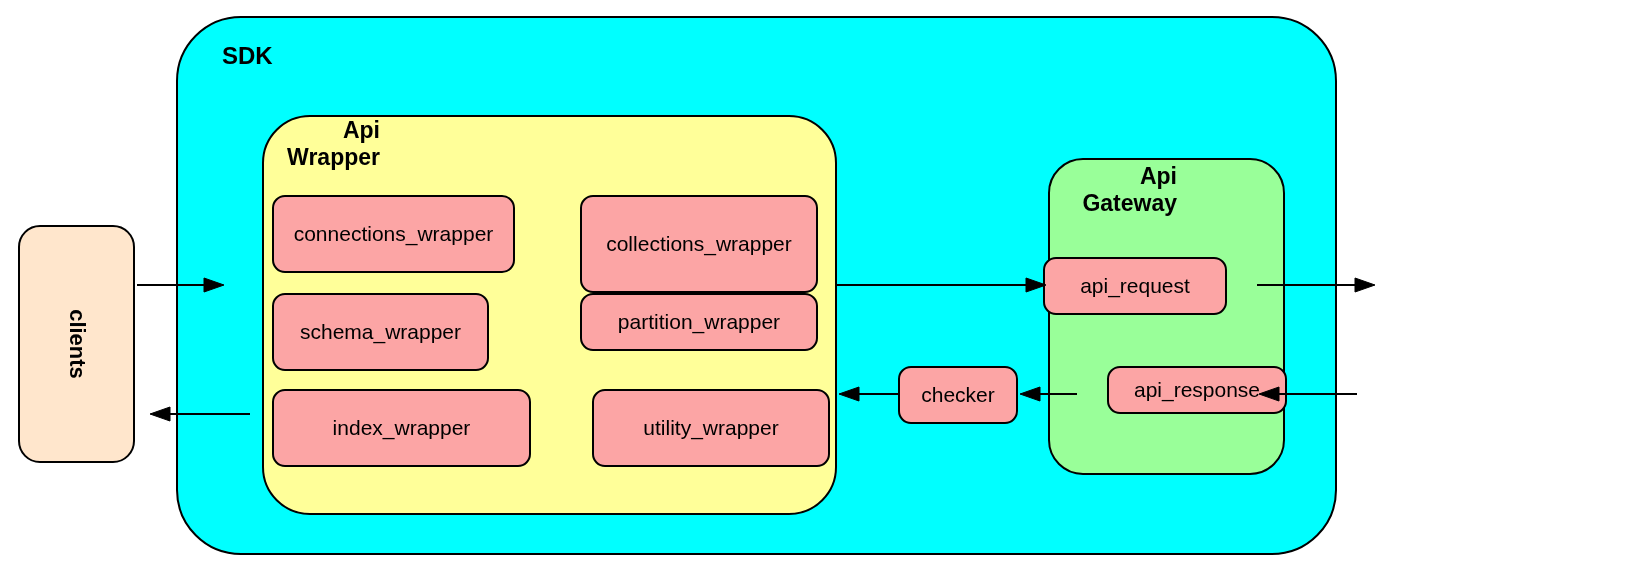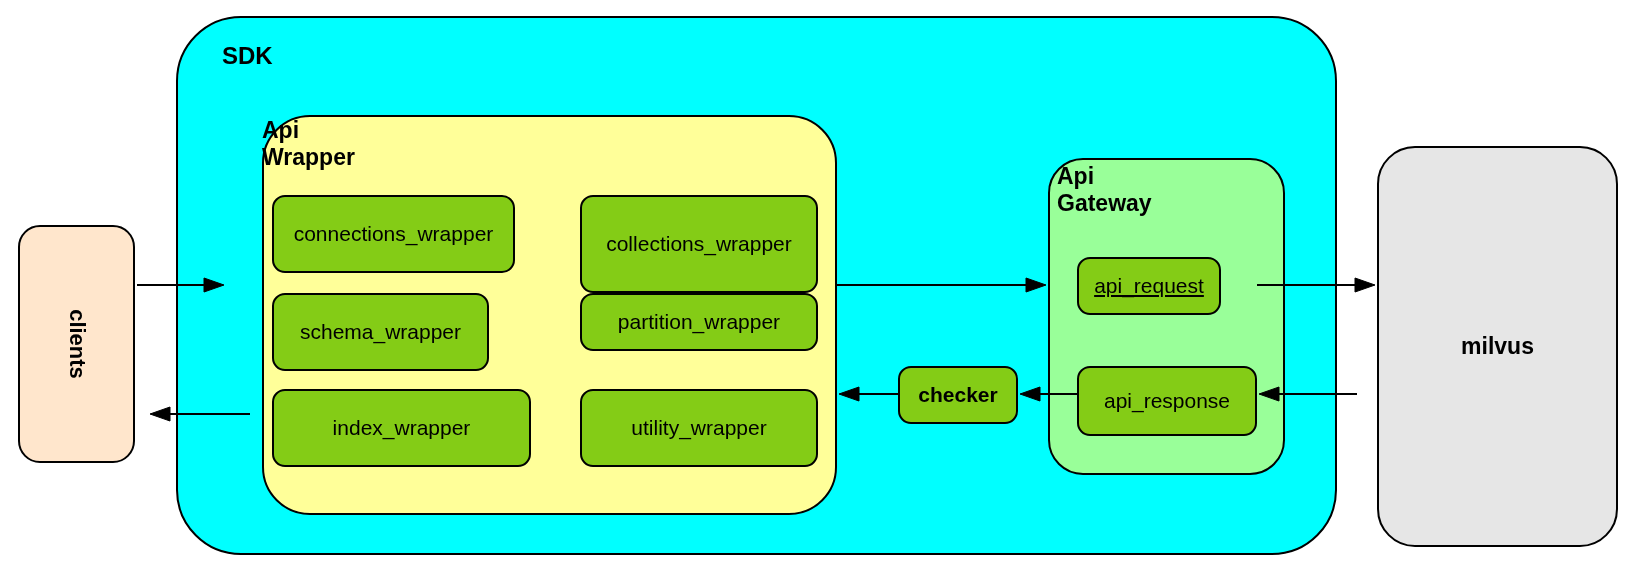--- a/index.html
+++ b/index.html
@@ -24,7 +24,7 @@
     font-weight:bold;
     font-size:23px;
     line-height:27px;
-    text-align:left;
+    text-align:right;
     white-space:pre-line;
   }
   .leaf{

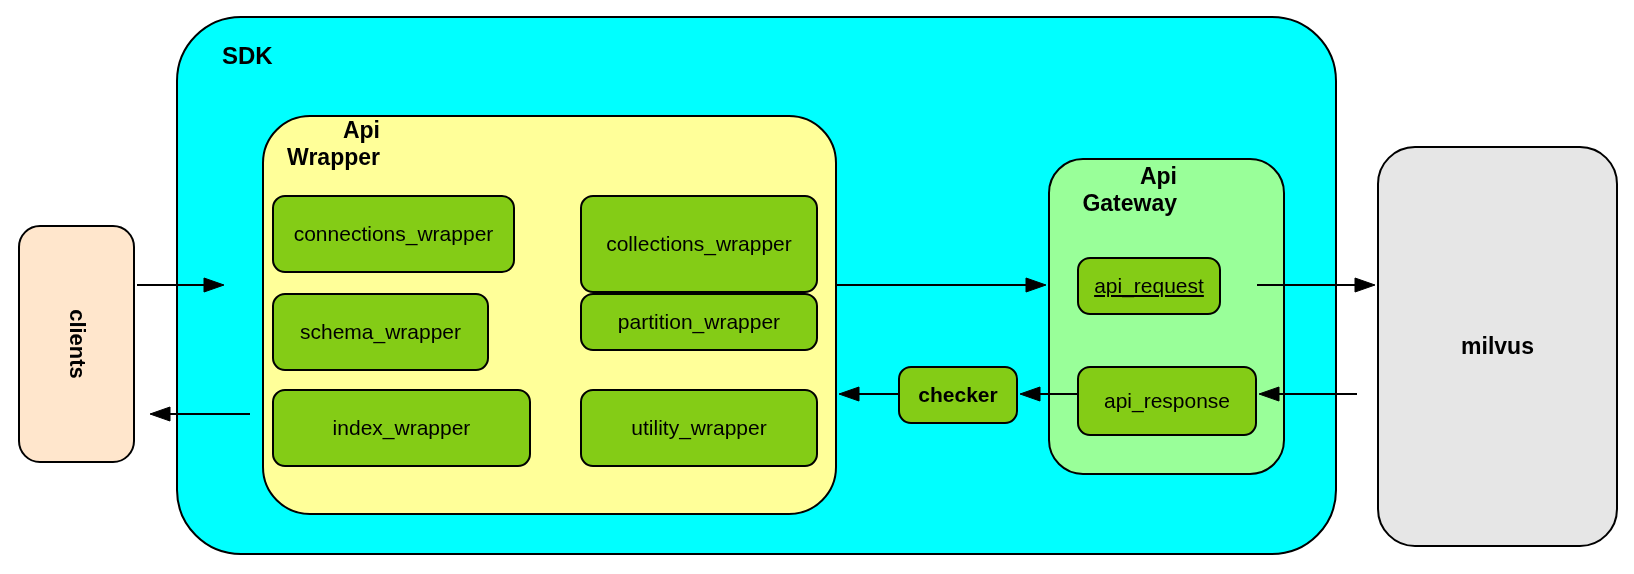--- a/index.html
+++ b/index.html
@@ -28,7 +28,7 @@
     white-space:pre-line;
   }
   .leaf{
-    background:#84cc16;
+    background:#fca5a5;
     border-radius:13px;
     font-size:21px;
   }

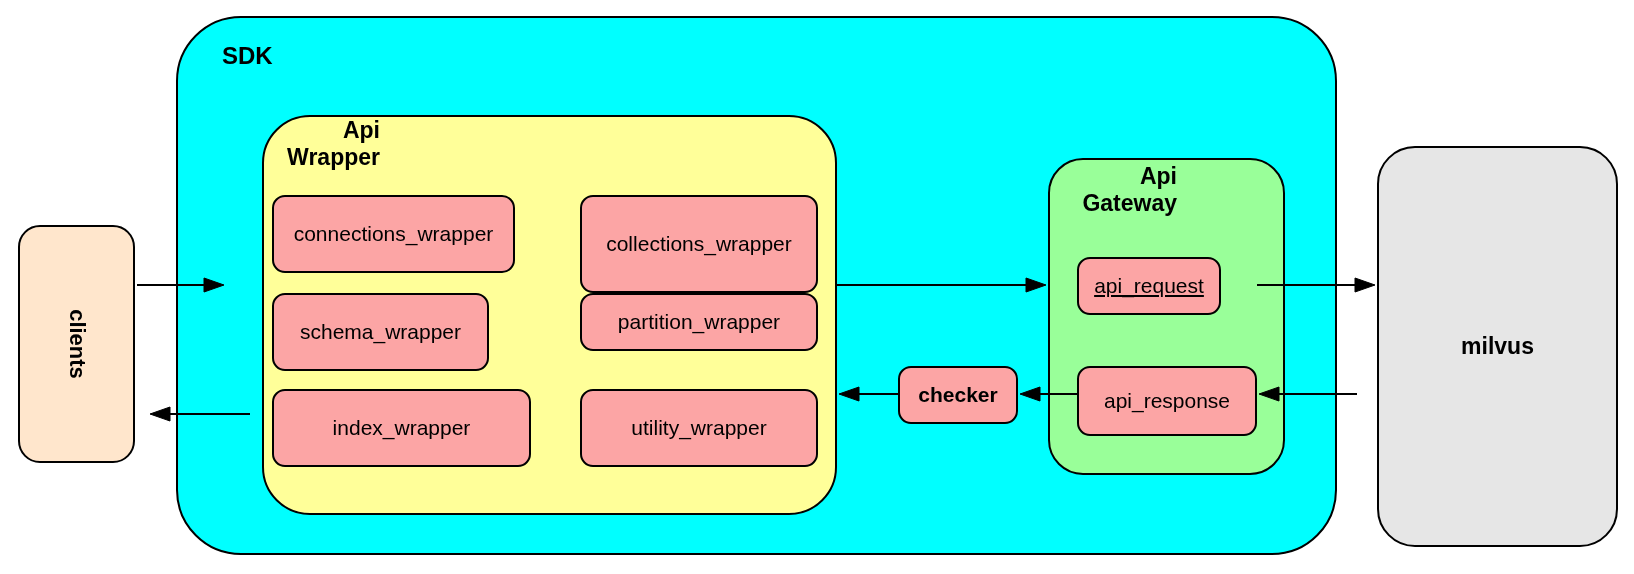--- a/index.html
+++ b/index.html
@@ -74,7 +74,7 @@
   <div class="container-label" style="left:1057px;top:163px;width:120px;">Api
 Gateway</div>
 
-  <div class="node leaf flex-center" style="left:1077px;top:257px;width:144px;height:58px;text-decoration:underline;">api_request</div>
+  <div class="node leaf flex-center" style="left:1043px;top:257px;width:184px;height:58px;">api_request</div>
   <div class="node leaf flex-center" style="left:1077px;top:366px;width:180px;height:70px;text-align:right;">api_response</div>
 
   <div class="node flex-center" style="left: 1377px; top: 146px; width: 241px; height: 401px; border-radius: 38px; font-weight: bold; font-size: 23px; background-color: rgb(230, 230, 230);">

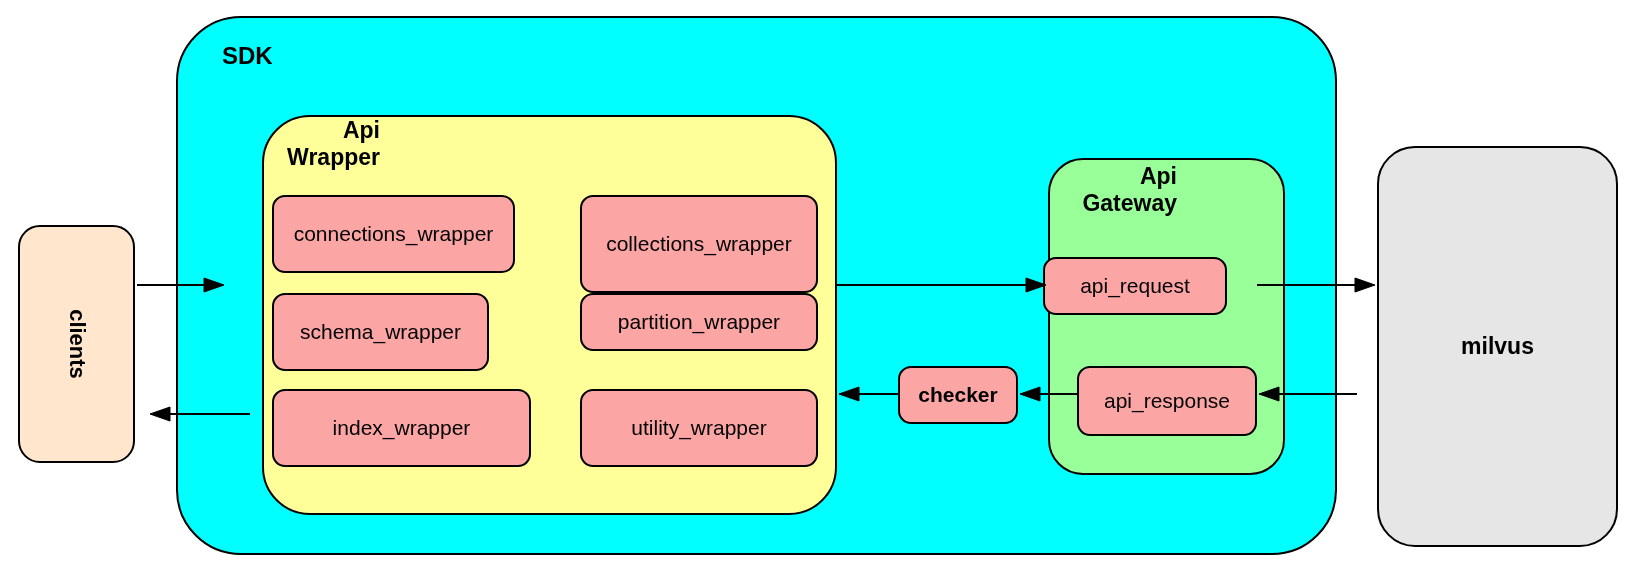--- a/index.html
+++ b/index.html
@@ -77,9 +77,6 @@
   <div class="node leaf flex-center" style="left:1043px;top:257px;width:184px;height:58px;">api_request</div>
   <div class="node leaf flex-center" style="left:1077px;top:366px;width:180px;height:70px;text-align:right;">api_response</div>
 
-  <div class="node flex-center" style="left: 1377px; top: 146px; width: 241px; height: 401px; border-radius: 38px; font-weight: bold; font-size: 23px; background-color: rgb(230, 230, 230);">
-    <span>milvus</span>
-  </div>
 
   <svg id="connector-layer" width="1634" height="574" viewBox="0 0 1634 574">
     <g>

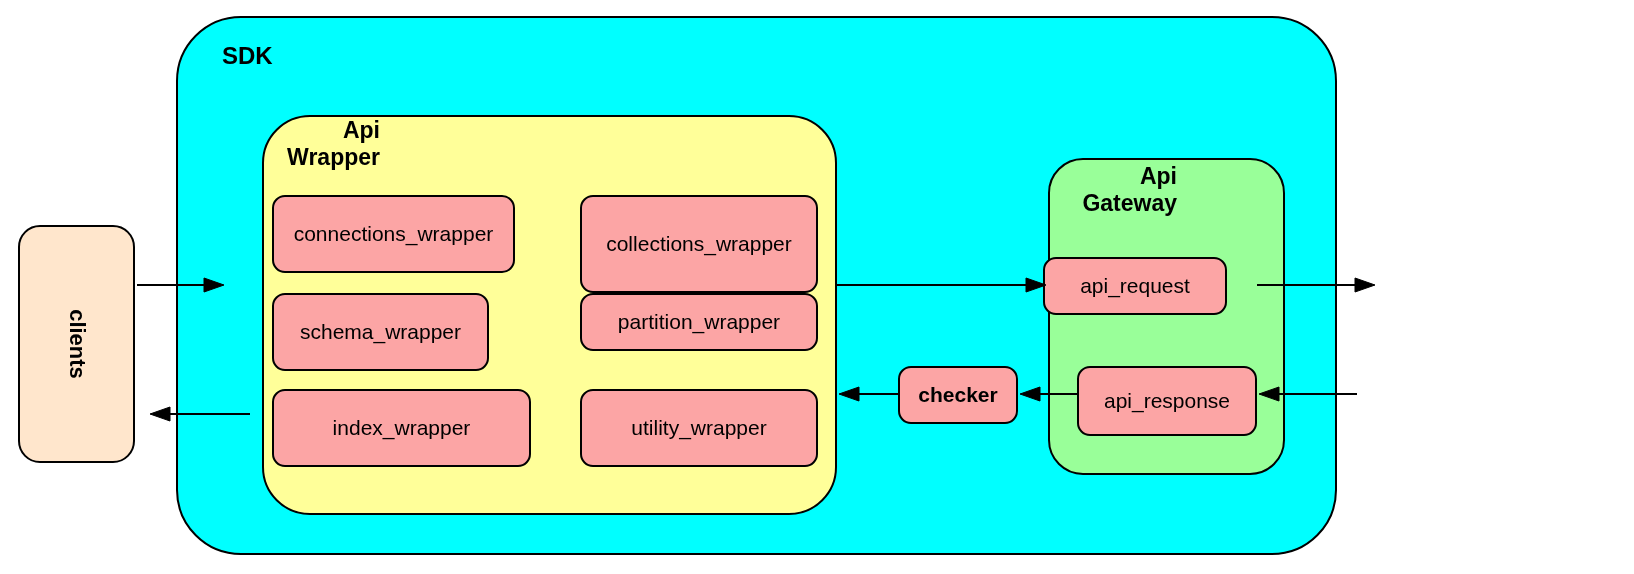--- a/index.html
+++ b/index.html
@@ -68,7 +68,7 @@
   <div class="node leaf flex-center" style="left:272px;top:389px;width:259px;height:78px;">index_wrapper</div>
   <div class="node leaf flex-center" style="left:580px;top:389px;width:238px;height:78px;">utility_wrapper</div>
 
-  <div class="node leaf flex-center" style="left:898px;top:366px;width:120px;height:58px;font-weight:bold;">checker</div>
+  <div class="node leaf flex-center" style="left:898px;top:366px;width:120px;height:58px;">checker</div>
 
   <div class="node" style="left: 1048px; top: 158px; width: 237px; height: 317px; border-radius: 35px; background-color: rgb(153, 255, 153);"></div>
   <div class="container-label" style="left:1057px;top:163px;width:120px;">Api

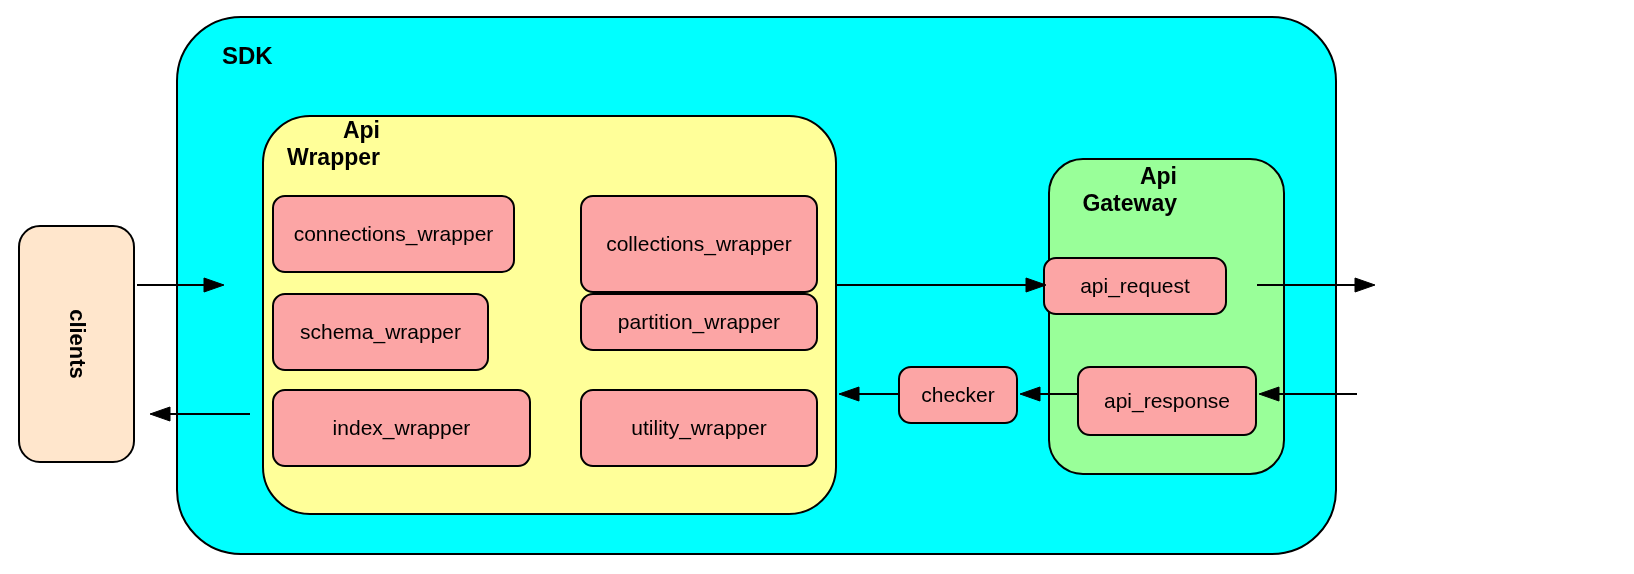--- a/index.html
+++ b/index.html
@@ -75,7 +75,7 @@
 Gateway</div>
 
   <div class="node leaf flex-center" style="left:1043px;top:257px;width:184px;height:58px;">api_request</div>
-  <div class="node leaf flex-center" style="left:1077px;top:366px;width:180px;height:70px;text-align:right;">api_response</div>
+  <div class="node leaf flex-center" style="left:1107px;top:366px;width:180px;height:48px;text-align:right;">api_response</div>
 
 
   <svg id="connector-layer" width="1634" height="574" viewBox="0 0 1634 574">

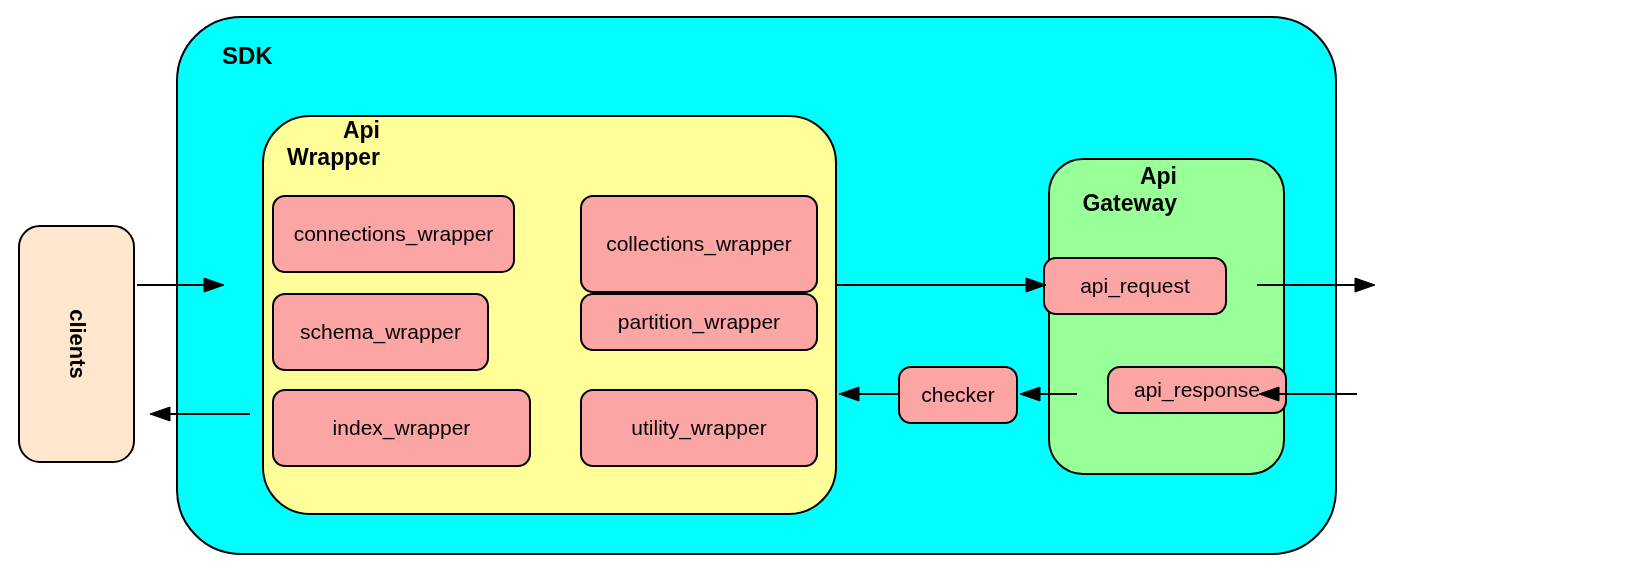--- a/index.html
+++ b/index.html
@@ -66,7 +66,7 @@
   <div class="node leaf flex-center" style="left:272px;top:293px;width:217px;height:78px;">schema_wrapper</div>
   <div class="node leaf flex-center" style="left:580px;top:293px;width:238px;height:58px;">partition_wrapper</div>
   <div class="node leaf flex-center" style="left:272px;top:389px;width:259px;height:78px;">index_wrapper</div>
-  <div class="node leaf flex-center" style="left:580px;top:389px;width:238px;height:78px;">utility_wrapper</div>
+  <div class="node leaf flex-center" style="left:592px;top:389px;width:238px;height:78px;">utility_wrapper</div>
 
   <div class="node leaf flex-center" style="left:898px;top:366px;width:120px;height:58px;">checker</div>
 

